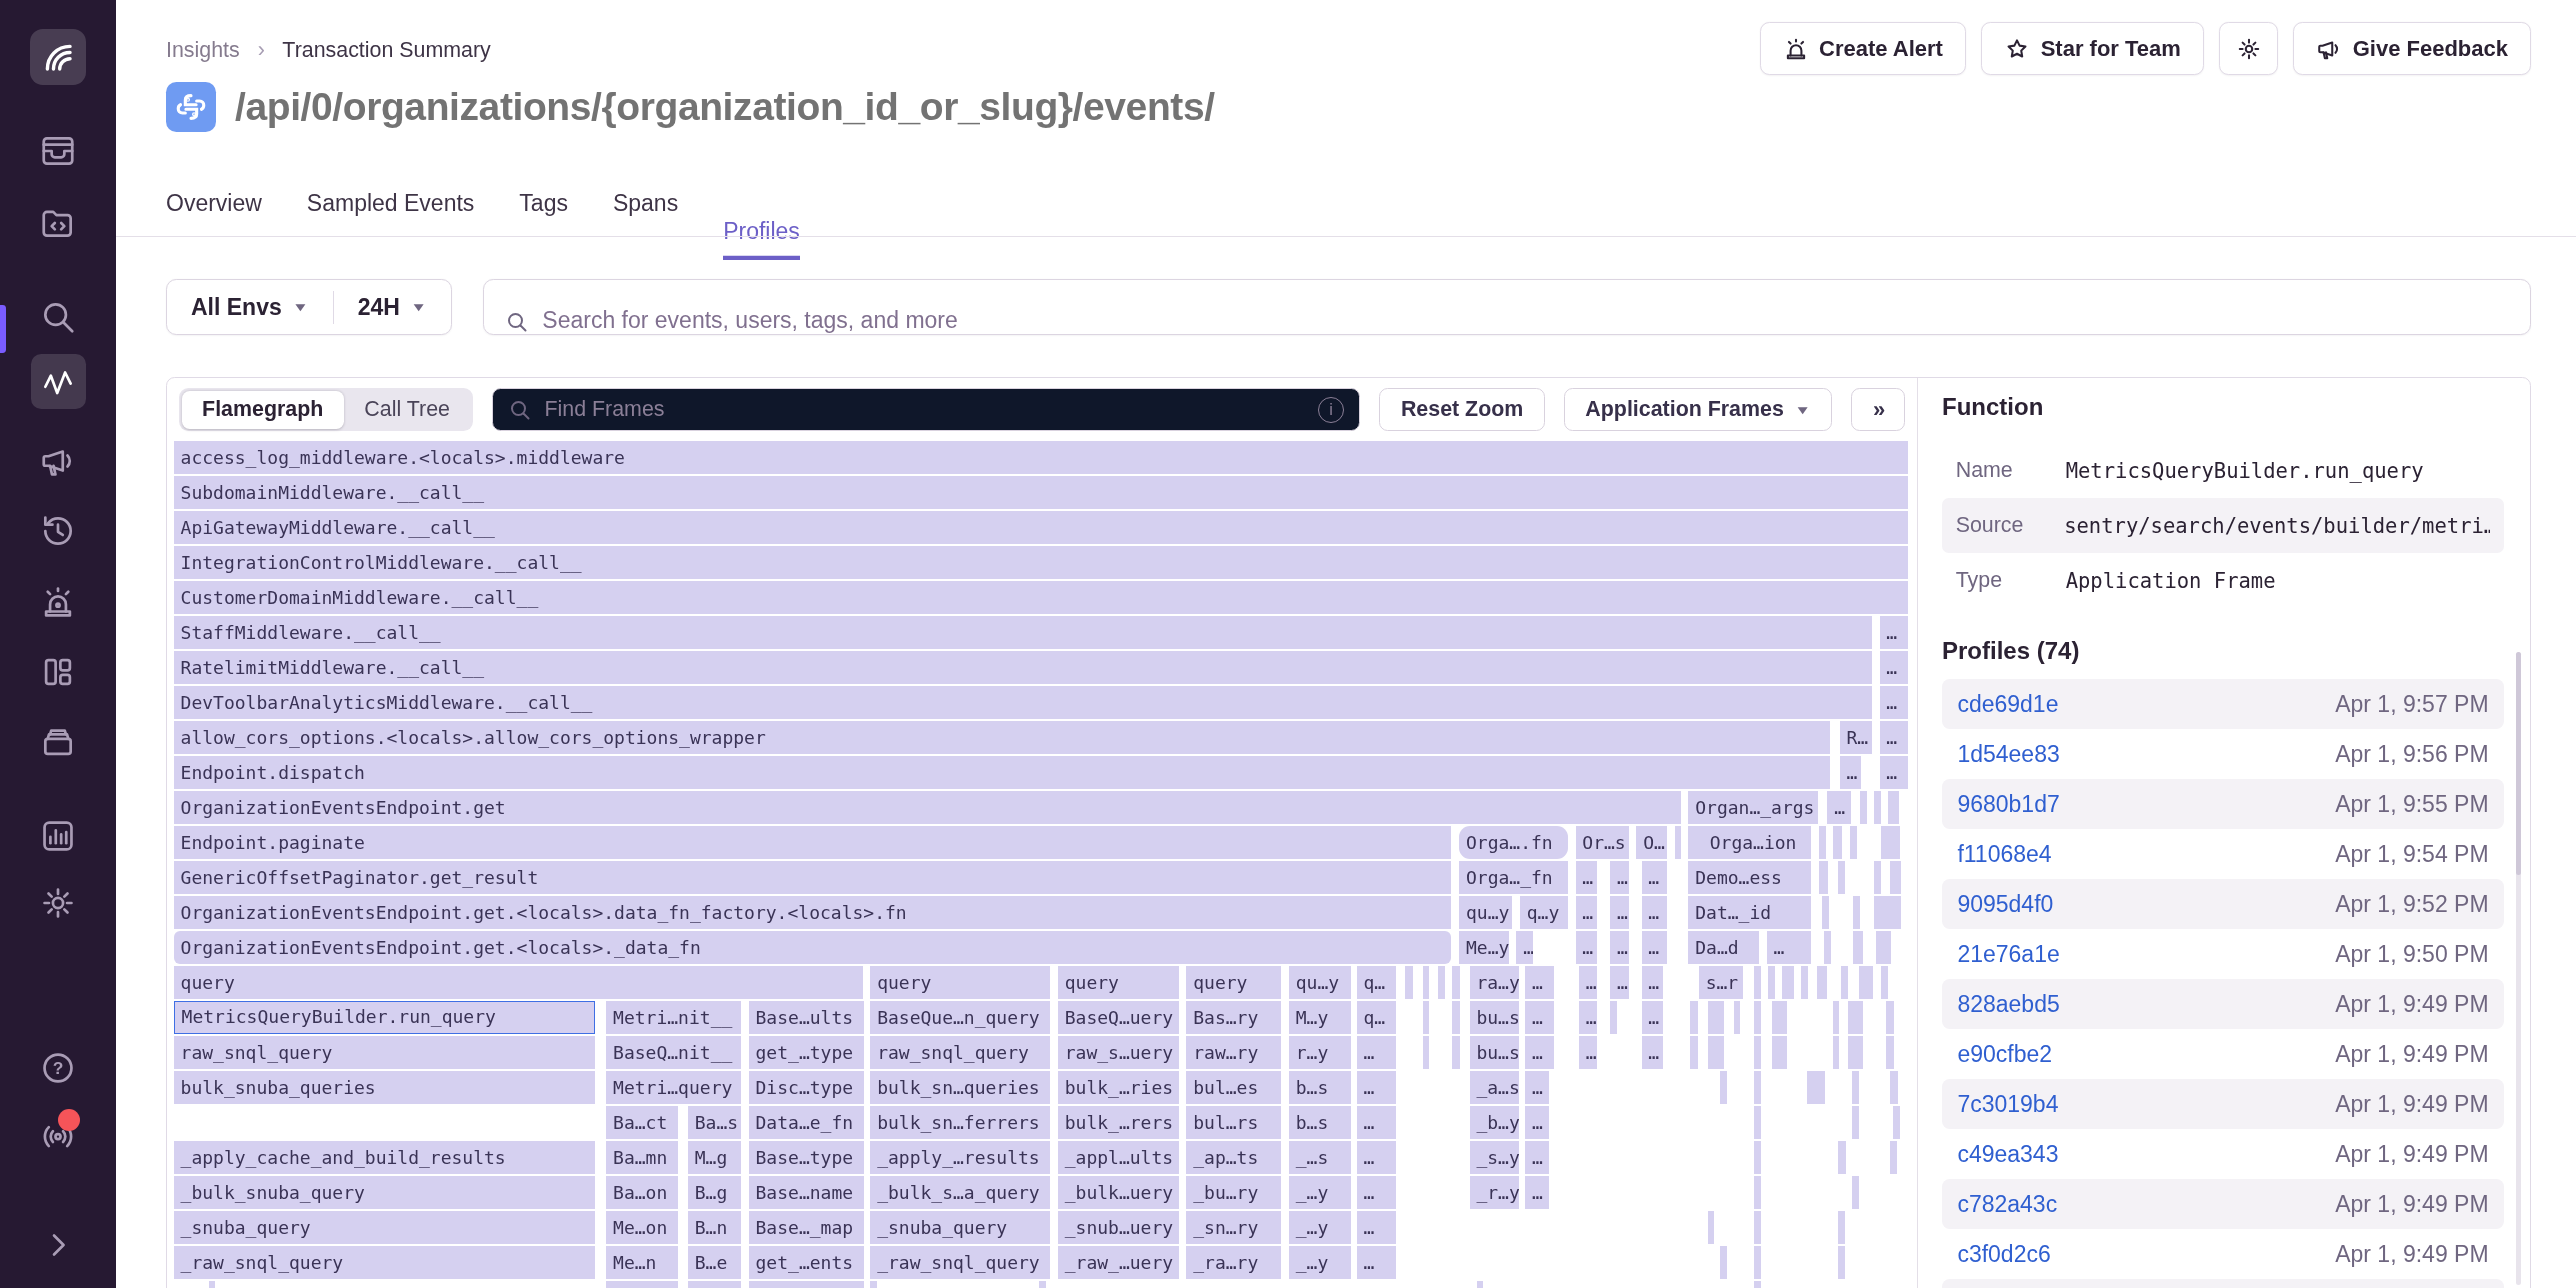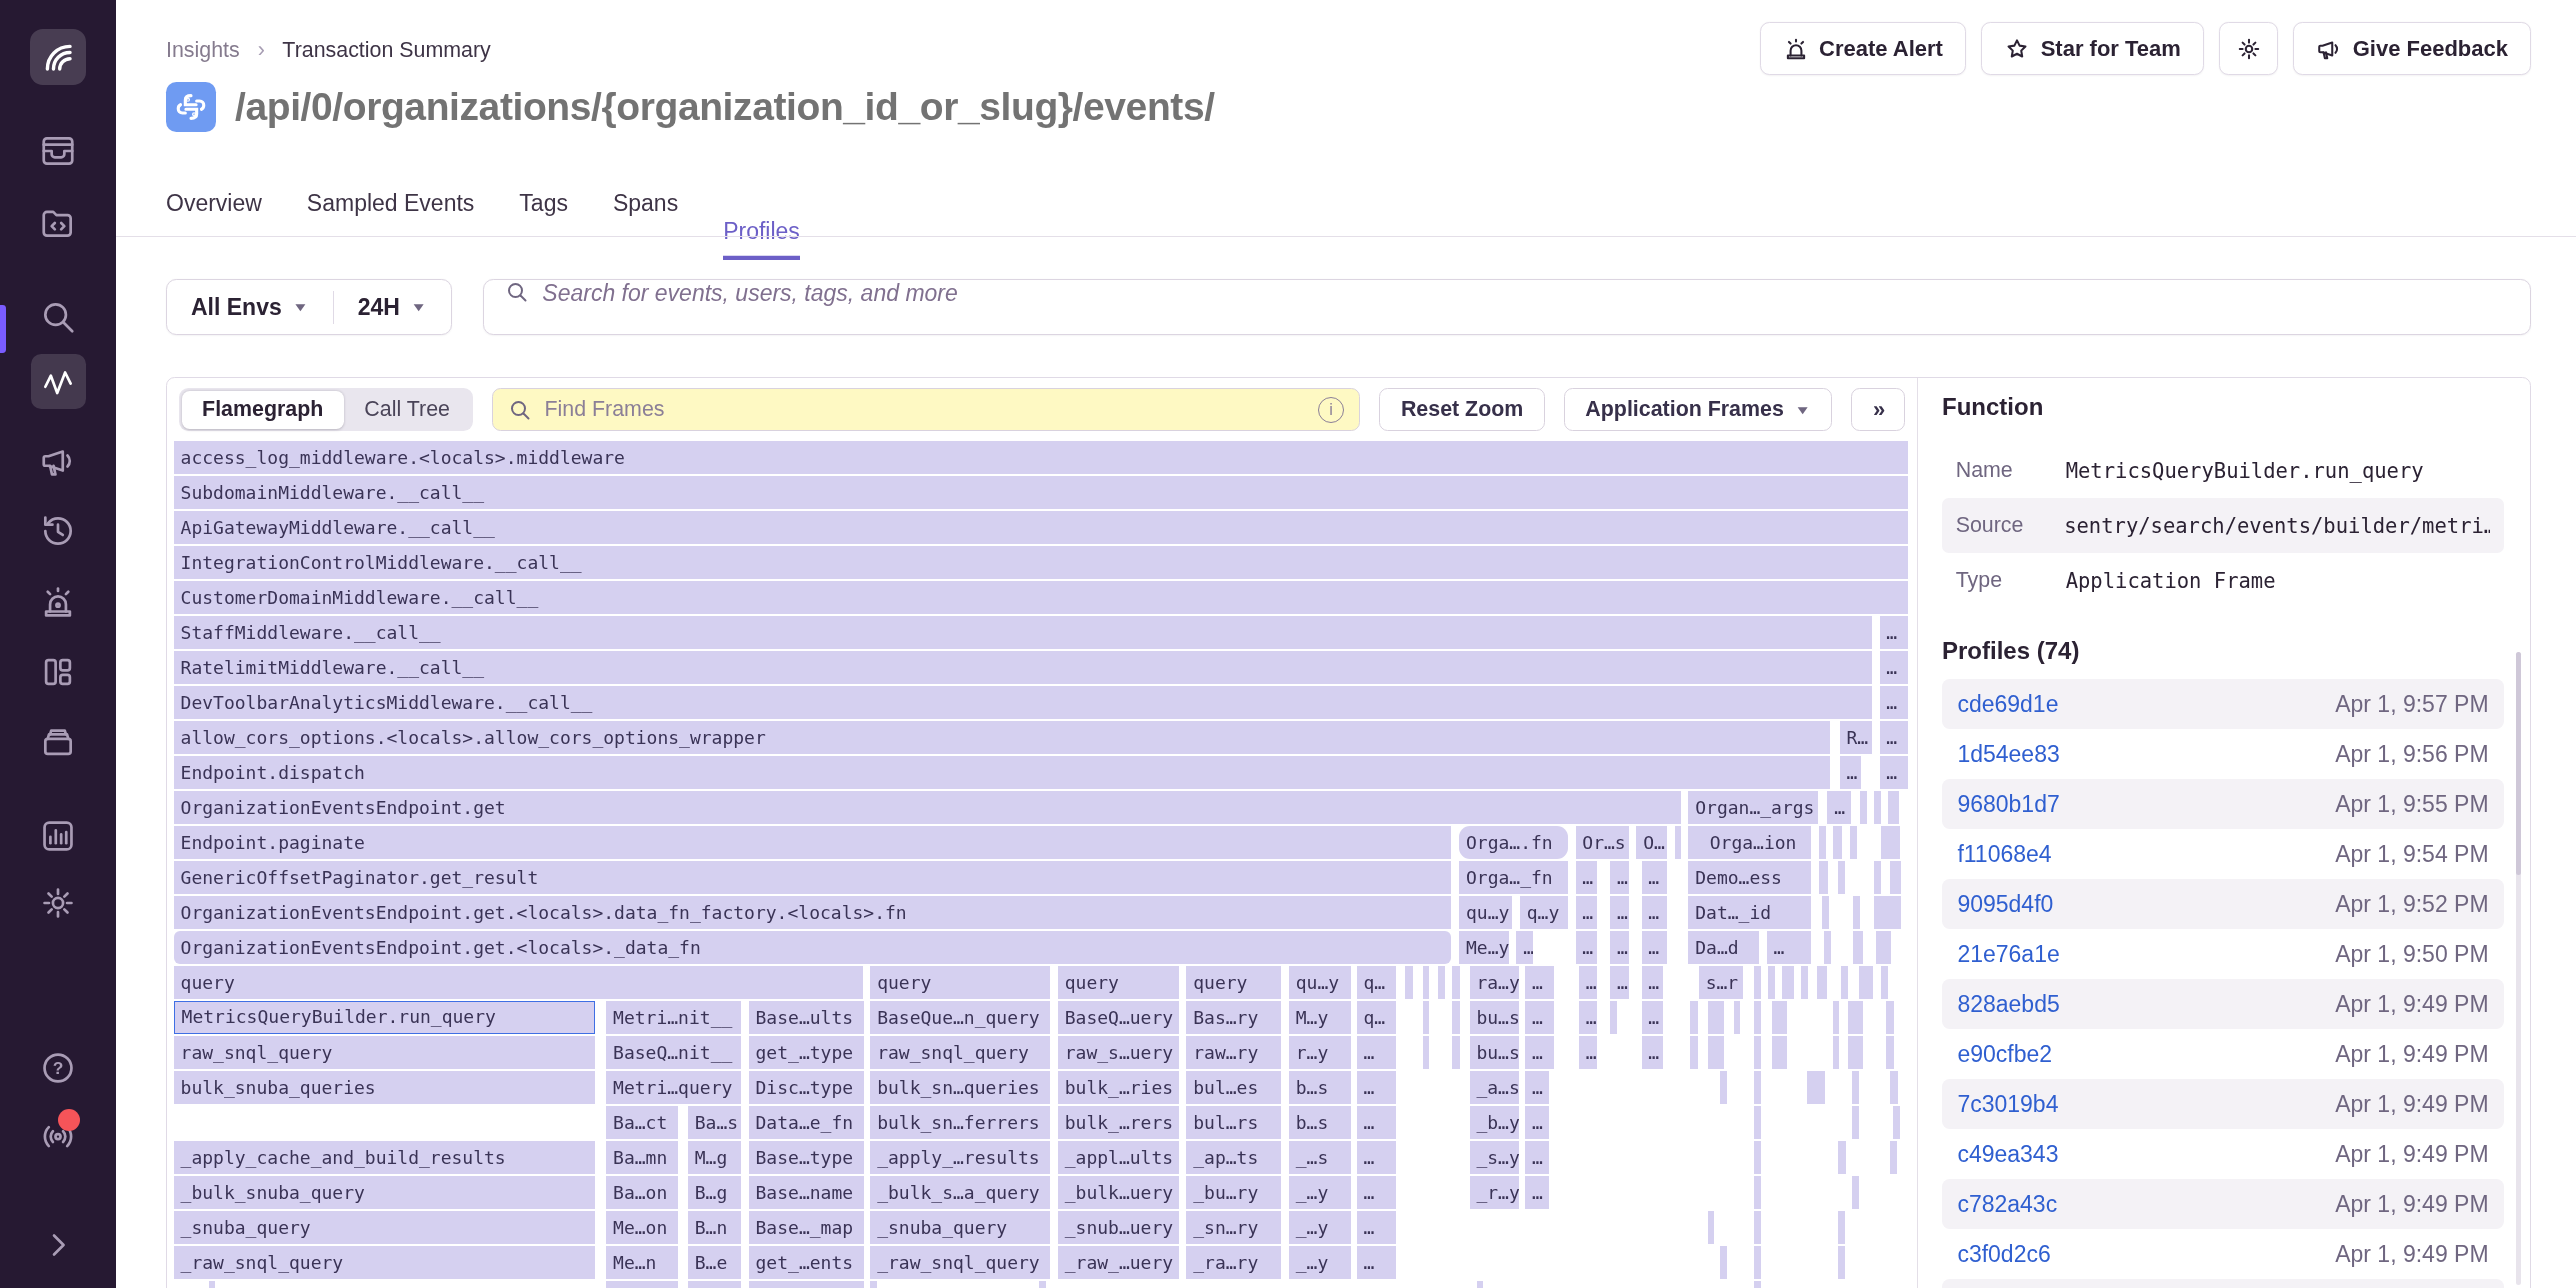--- a/index.html
+++ b/index.html
@@ -56,9 +56,9 @@
     font-weight:700; color:#2b2233; cursor:pointer; height:100%; }
   .env-div { width:0.9px; height:33px; background:#e0dae6; }
   .chev { font-size:17px; color:#6f6680; transform:scaleY(.7); }
-  .search-box { flex:1; display:flex; align-items:flex-start; gap:13.7px; height:56px;
+  .search-box { flex:1; display:flex; align-items:flex-end; gap:13.7px; height:56px;
     background:#fff; border:0.9px solid #dcd5e1; border-radius:10.3px; padding:0 20.5px;
-    box-shadow:0 0.9px 1.7px rgba(43,34,51,.05);font-style:italic; }
+    box-shadow:0 0.9px 1.7px rgba(43,34,51,.05); }
   .search-box svg, .ff-input svg { width:24px; height:24px; stroke:#6f6680; fill:none;
     stroke-width:2; stroke-linecap:round; }
   .search-ph { font-size:23px; color:#80708f; }

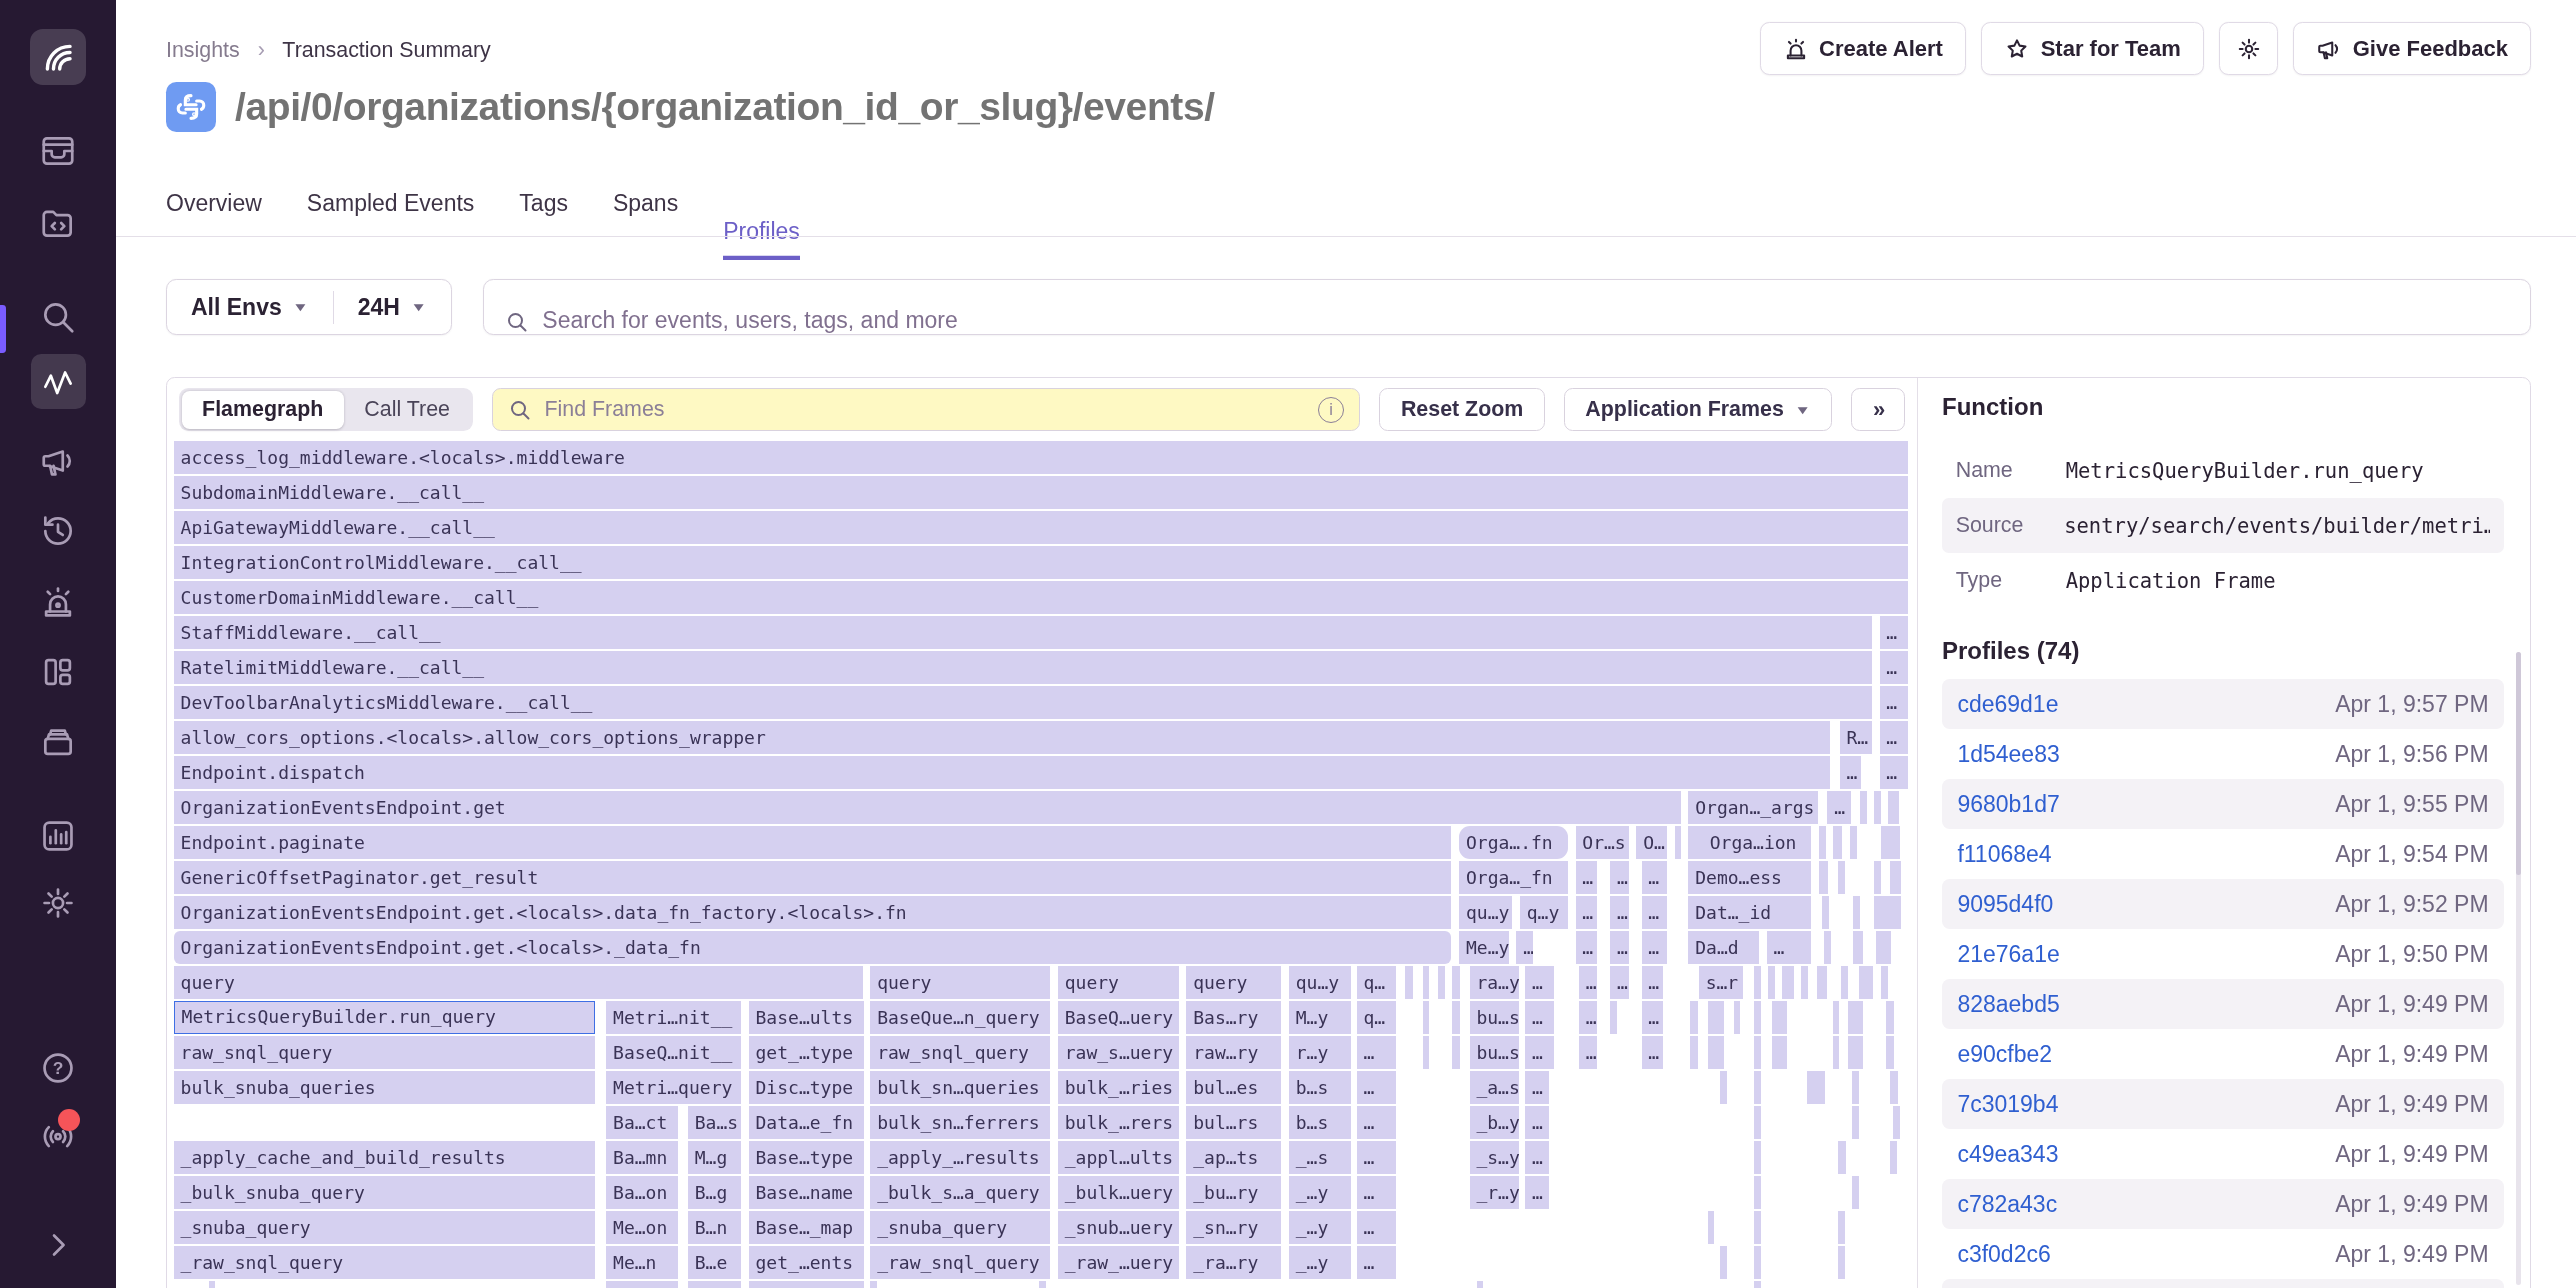--- a/index.html
+++ b/index.html
@@ -73,7 +73,7 @@
     border-radius:7.7px; color:#4a4458; cursor:pointer; }
   .seg.on { background:#fff; font-weight:700; color:#2b2233; box-shadow:0 0.9px 2.6px rgba(43,34,51,.25); }
   .ff-input { flex:1; display:flex; align-items:center; gap:12px; height:43px;
-    border:0.9px solid #d9d2de; border-radius:8.6px; padding:0 15.4px; background:#fef9c3; }
+    border:0.9px solid #d9d2de; border-radius:8.6px; padding:0 15.4px; background:#0f172a; }
   .ff-ph { flex:1; font-size:21.4px; color:#8b7f97; }
   .info-ic { width:26px; height:26px; border:1.7px solid #8b7f97; border-radius:50%;
     color:#8b7f97; font-size:16.3px; display:flex; align-items:center; justify-content:center; }

